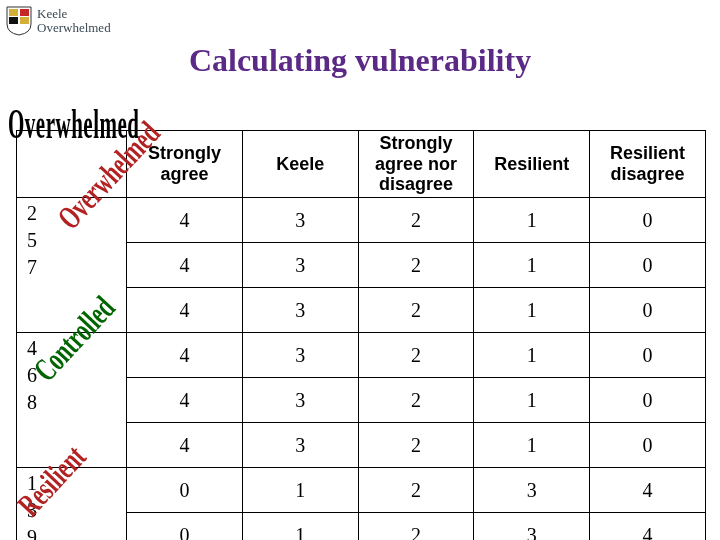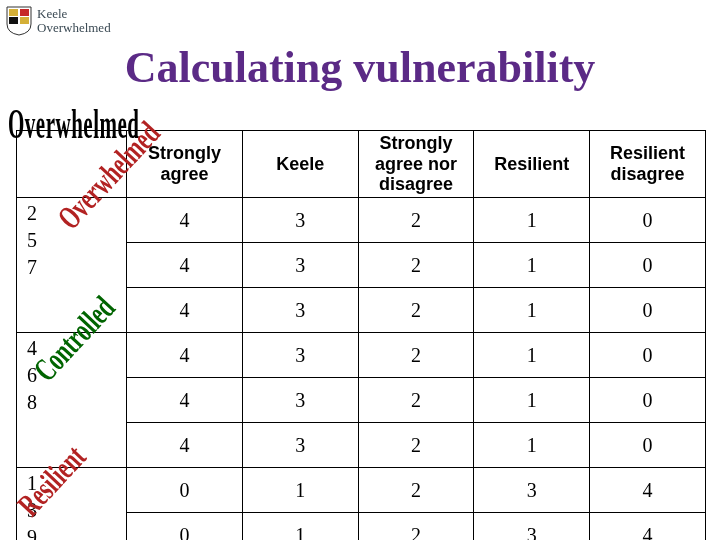--- a/index.html
+++ b/index.html
@@ -37,7 +37,7 @@
     right: 0;
     text-align: center;
     font-family: Georgia, 'Times New Roman', serif;
-    font-size: 44px;
+    font-size: 32px;
     font-weight: bold;
     color: #5b2a86;
   }

